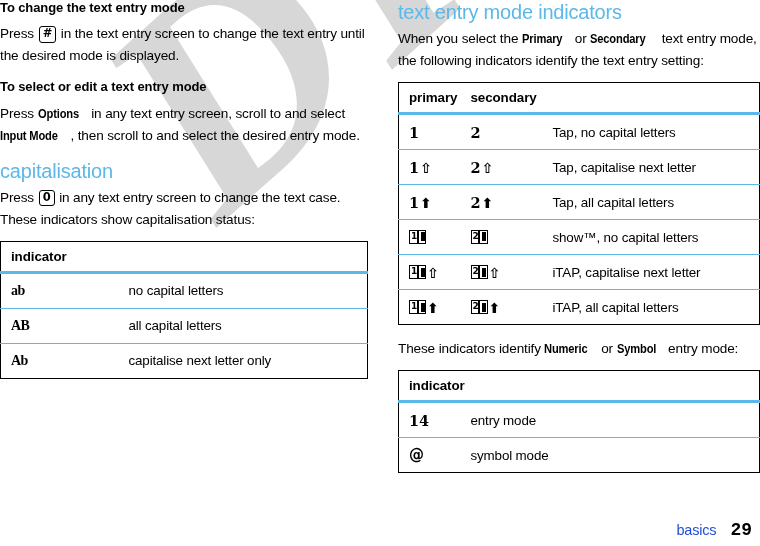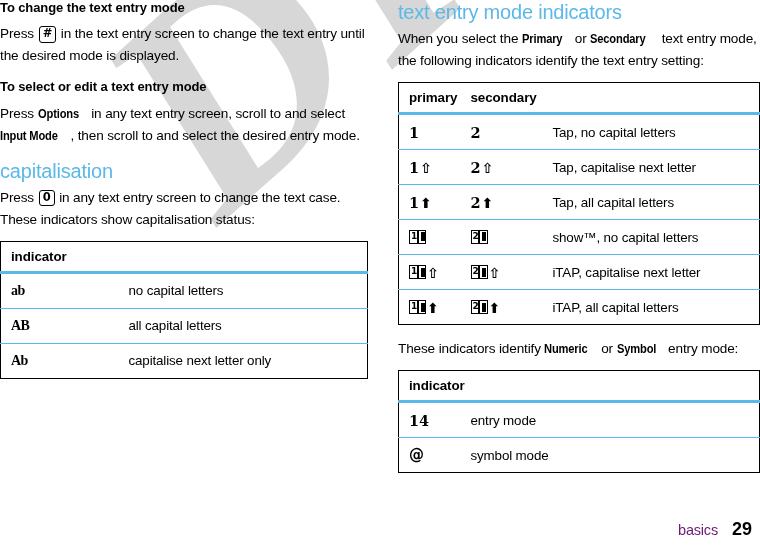--- a/index.html
+++ b/index.html
@@ -229,7 +229,7 @@
     gap: 14px;
   }
   #footer .f-sec {
-    color: #701a75;
+    color: #1d4ed8;
     font-size: 14.5px;
     letter-spacing: -0.2px;
   }

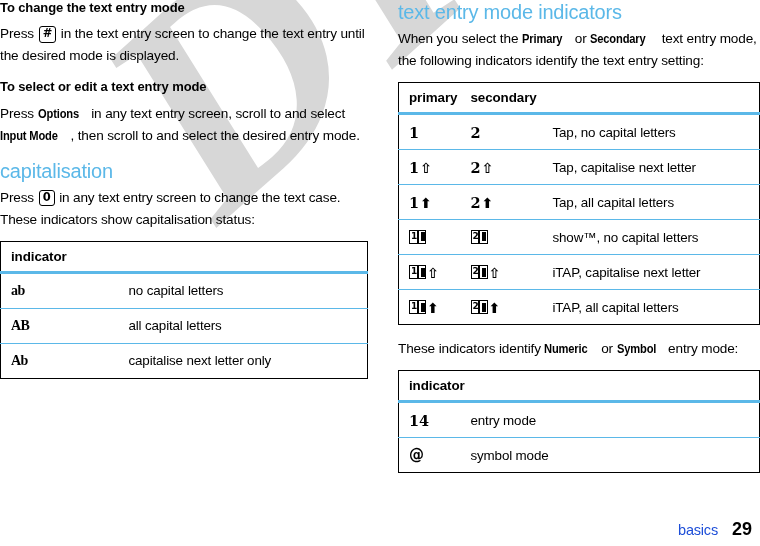--- a/index.html
+++ b/index.html
@@ -237,6 +237,7 @@
     font-size: 18px;
     font-weight: bold;
     color: #000;
+    font-family: Liberation Mono, monospace;
   }
 </style>
 </head>

